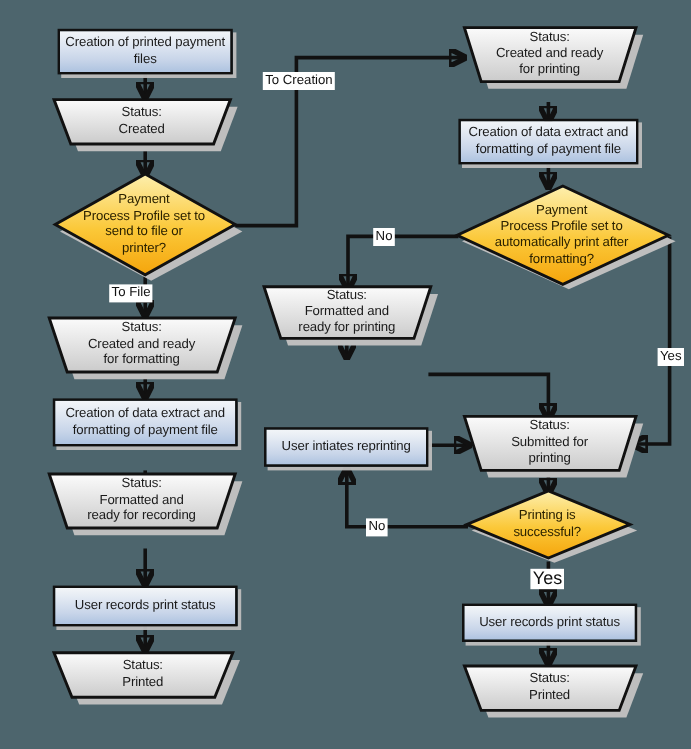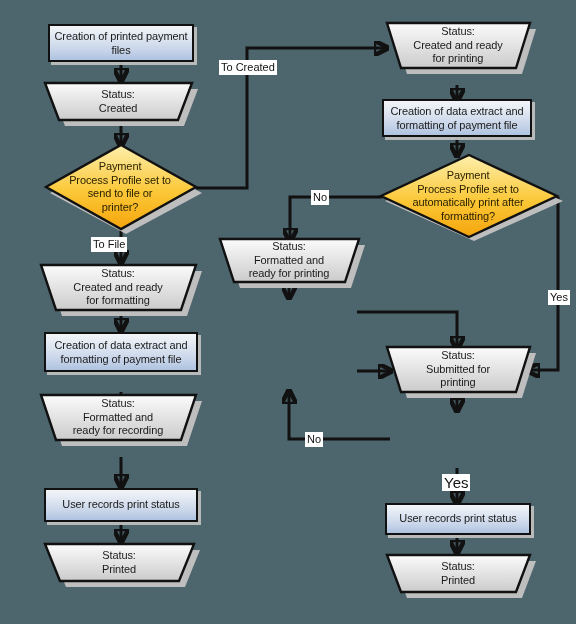--- a/index.html
+++ b/index.html
@@ -327,7 +327,7 @@
 Printed</div>
   </div>
 
-  <div class="elabel" style="left:219px; top:60px;">To Created</div>
+  <div class="elabel" style="left:219px; top:60px;">To Creation</div>
 
   <div class="elabel" style="left:91px; top:237px;">To File</div>
 

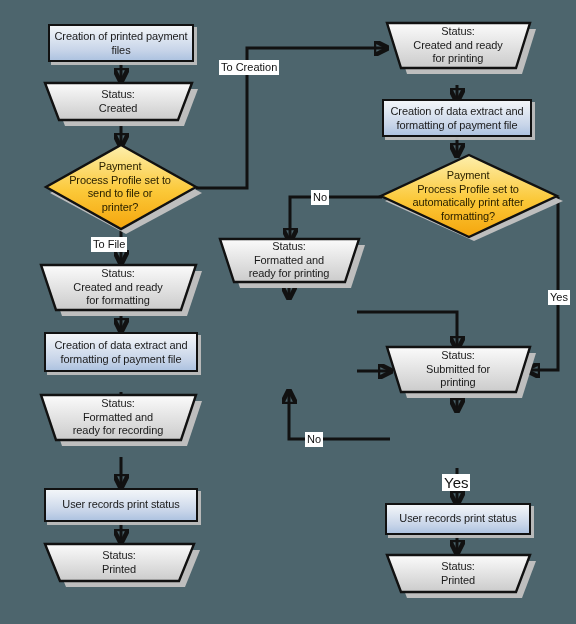--- a/index.html
+++ b/index.html
@@ -290,6 +290,9 @@
   </div>
 
 
+  <div class="node proc" style="left:220px; top:356px; width:137px; height:33px;">
+    <div class="label">User intiates reprinting</div>
+  </div>
 
   <div class="trap-wrap" style="left:386px; top:346px; width:150px; height:52px;">
     <svg width="150" height="52" viewBox="0 0 150 52">

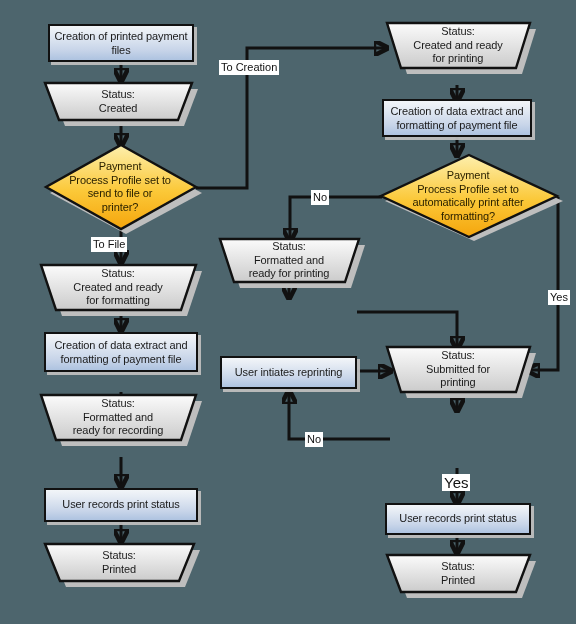--- a/index.html
+++ b/index.html
@@ -310,6 +310,21 @@
 printing</div>
   </div>
 
+  <div class="dia-wrap" style="left:387px; top:408px; width:144px; height:62px;">
+    <svg width="144" height="62" viewBox="0 0 144 62">
+      <defs>
+        <linearGradient id="gDia3" x1="0" y1="0" x2="0" y2="1">
+          <stop offset="0%" stop-color="#fdefad"></stop>
+            <stop offset="55%" stop-color="#fbc838"></stop>
+          <stop offset="100%" stop-color="#f5a50c"></stop>
+        </linearGradient>
+      </defs>
+      <polygon points="75,6 144,34 75,61 6,34" fill="#bebebe" stroke="none"></polygon>
+      <polygon points="70,1 138,29 70,57 2,29" fill="url(#gDia3)" stroke="#111" stroke-width="2.4"></polygon>
+    </svg>
+    <div class="label" style="top:29px; width:138px;">Printing is
+successful?</div>
+  </div>
 
   <div class="node proc" style="left:385px; top:503px; width:146px; height:32px;">
     <div class="label">User records print status</div>

